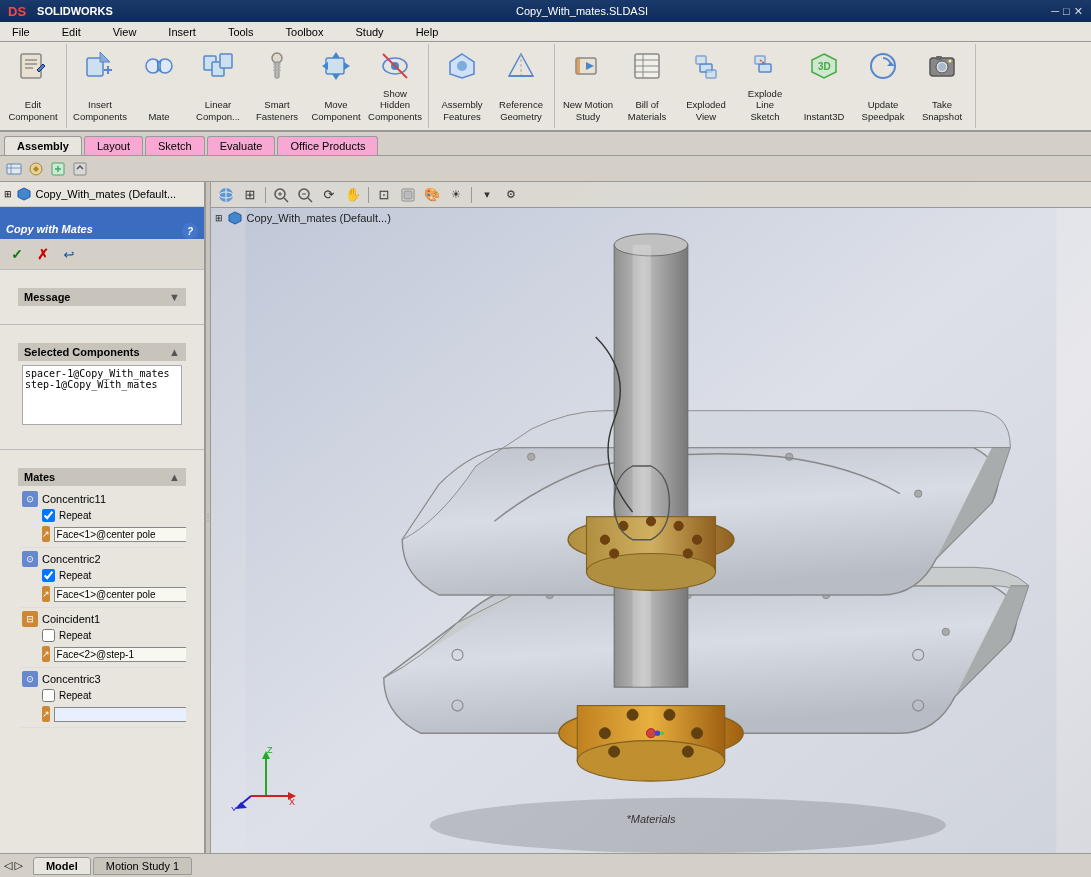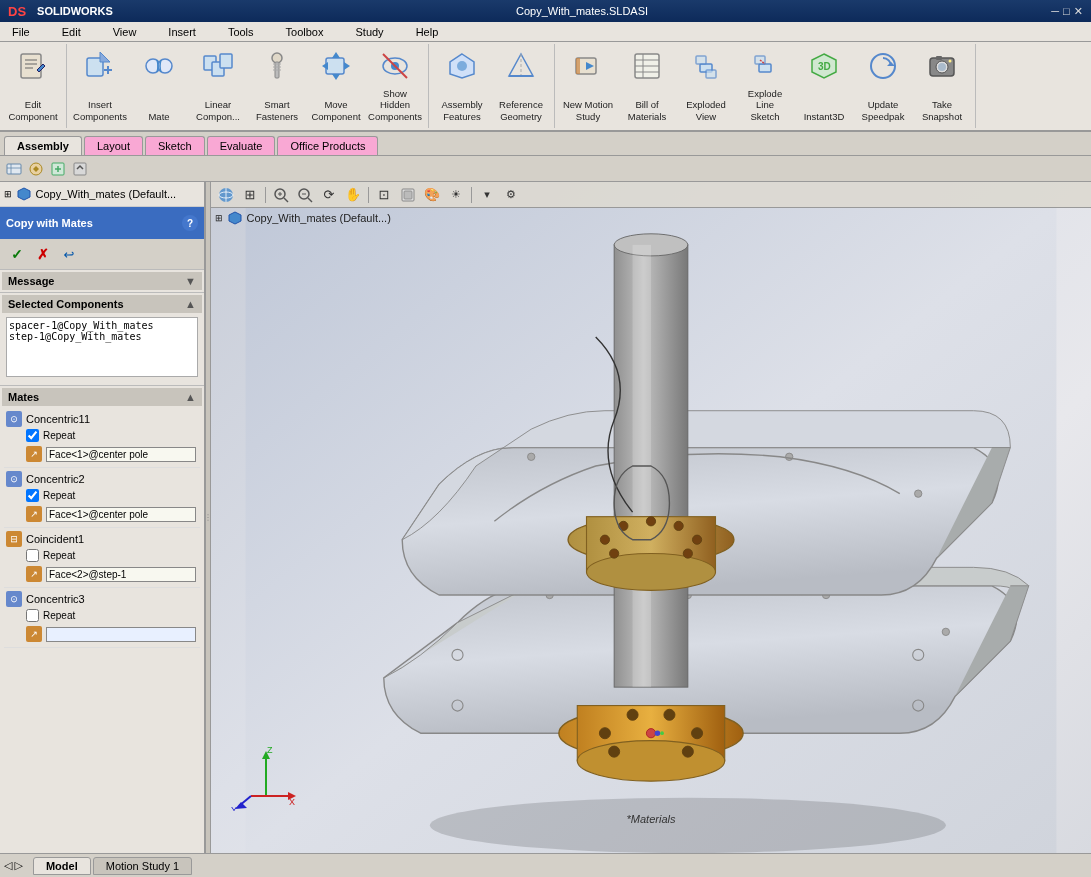--- a/index.html
+++ b/index.html
@@ -146,12 +146,13 @@
       height: 26px;
       background: #3a6cc0;
       display: flex;
-      align-items: center;
+      align-items: flex-start;
       justify-content: space-between;
       padding: 16px 6px;
       color: white;
       font-size: 11px;
       font-weight: bold;
+      font-style: italic;
     }
 
     #tree-content {

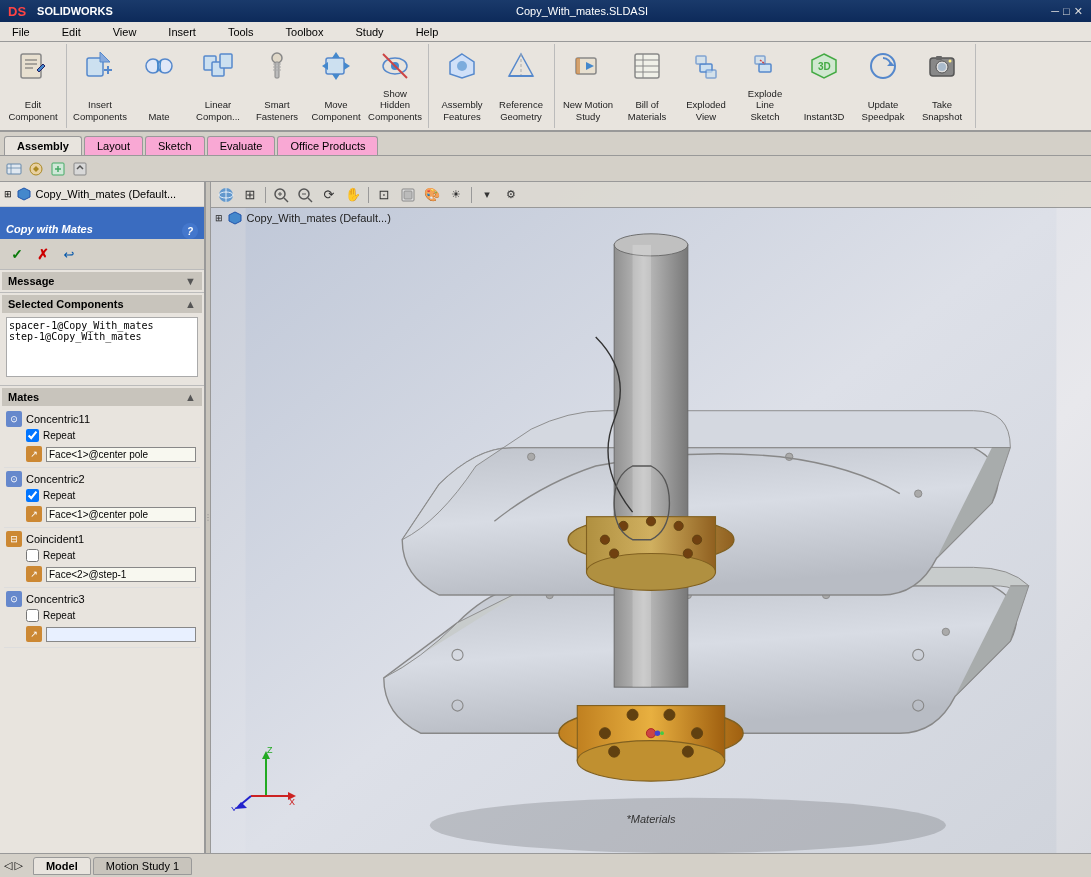--- a/index.html
+++ b/index.html
@@ -173,7 +173,7 @@
 
     .panel-section {
       border-bottom: 1px solid #bbb;
-      padding: 2px;
+      padding: 18px;
     }
     .panel-section-header {
       display: flex;

